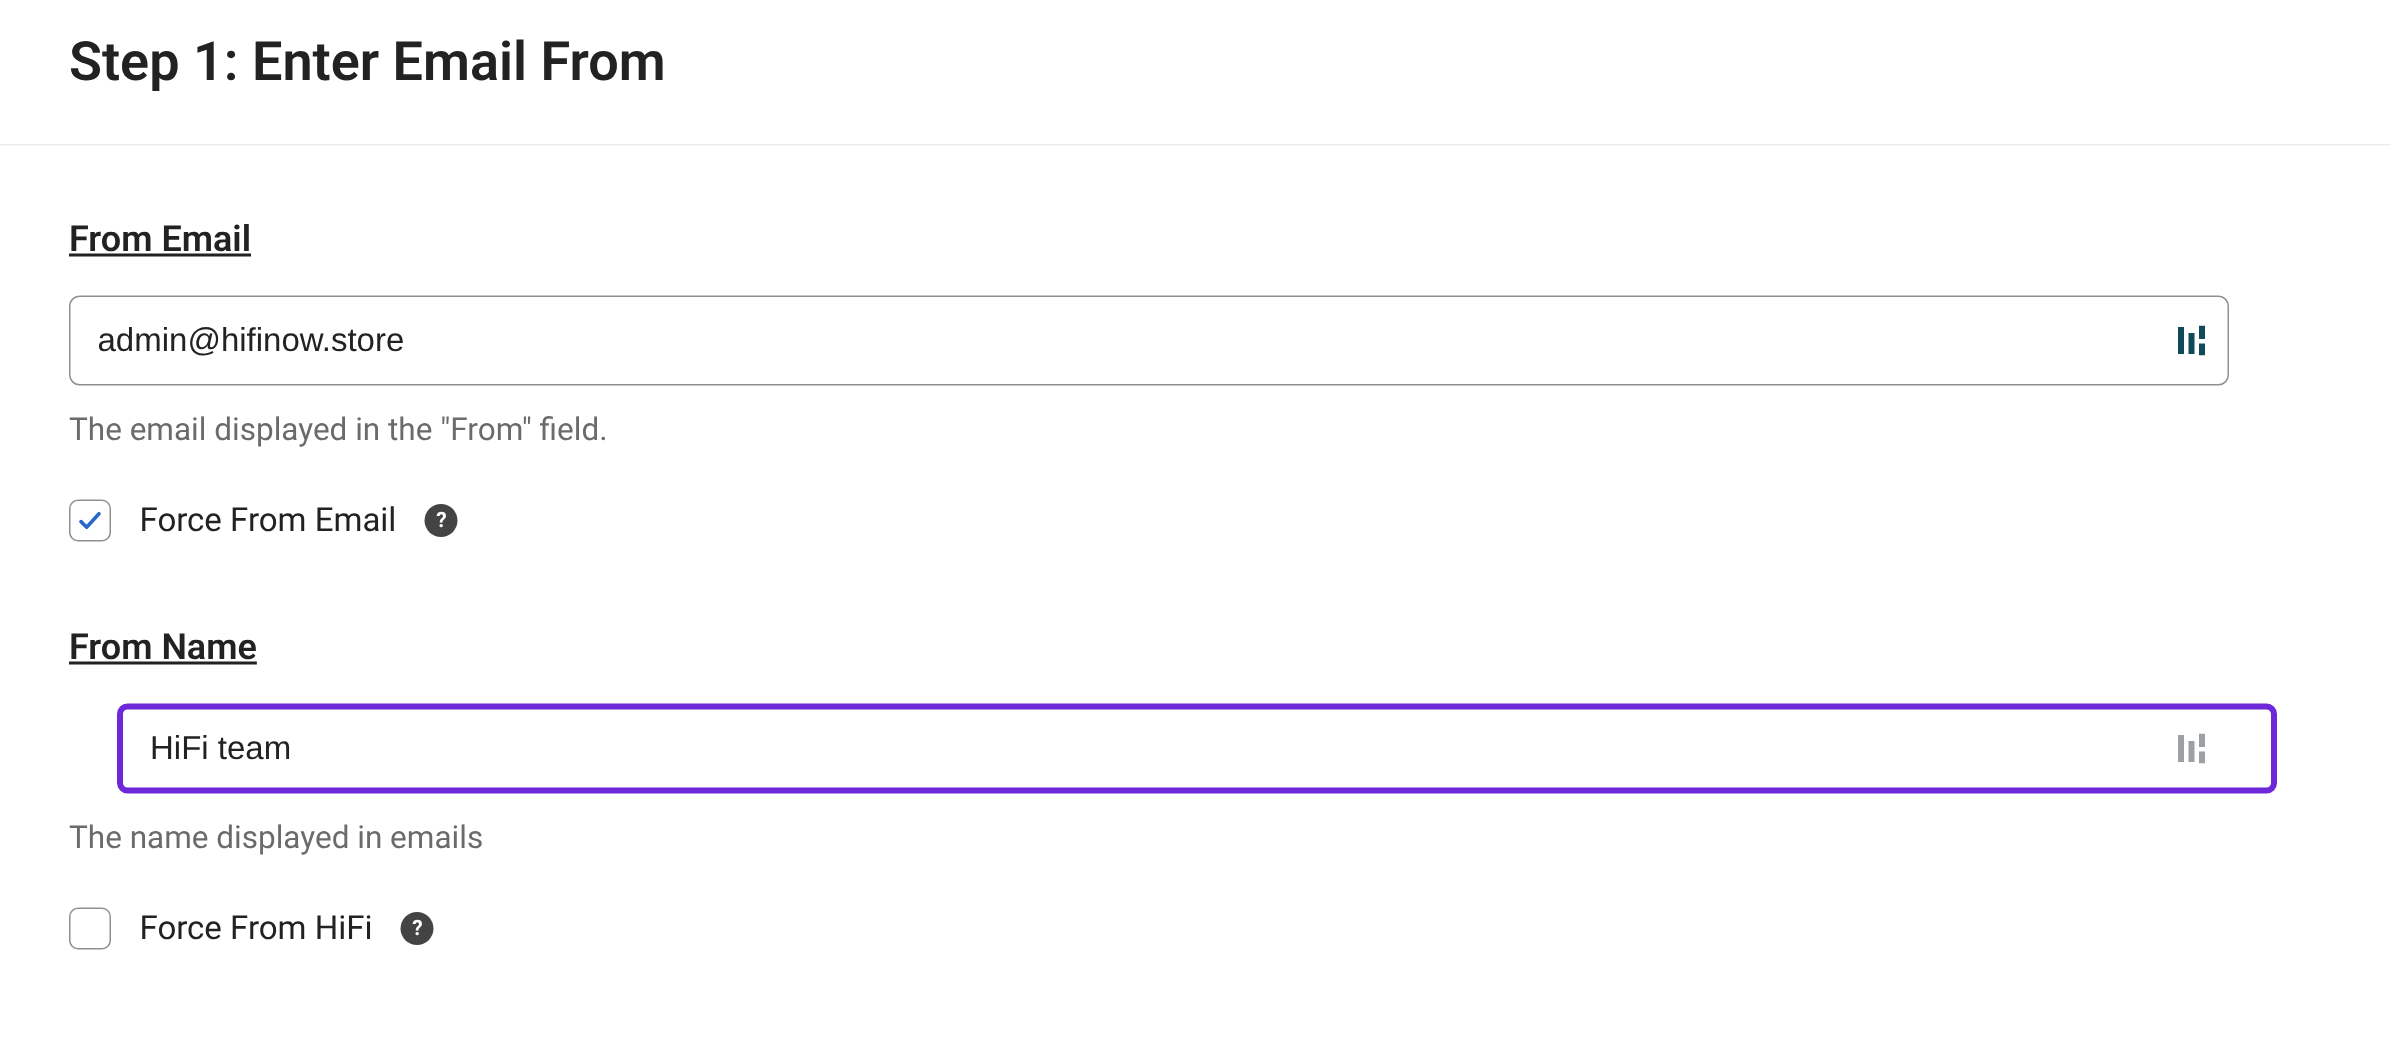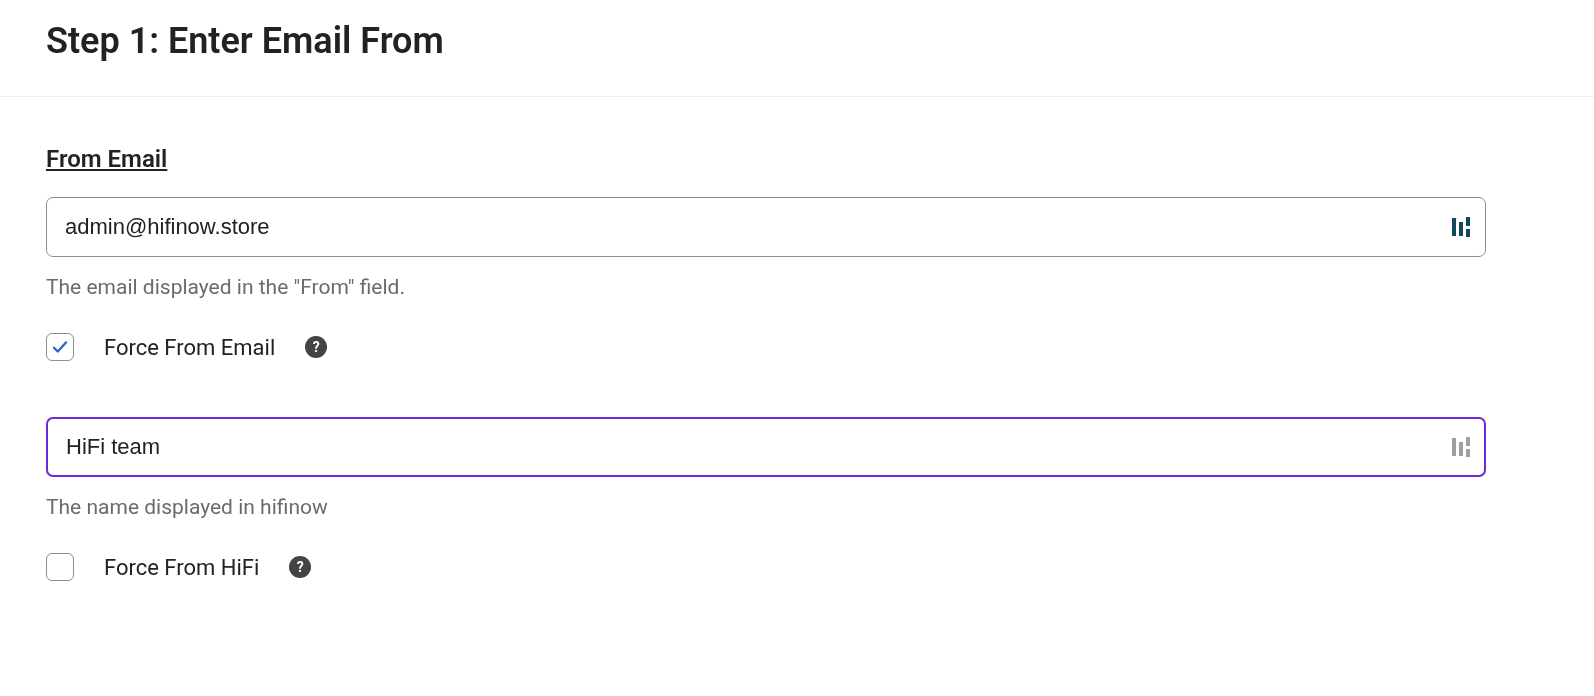--- a/index.html
+++ b/index.html
@@ -71,7 +71,7 @@
   .check-row {
     display:flex;
     align-items:center;
-    gap:30px;
+    gap:19px;
     margin-top:34px;
   }
   .checkbox {

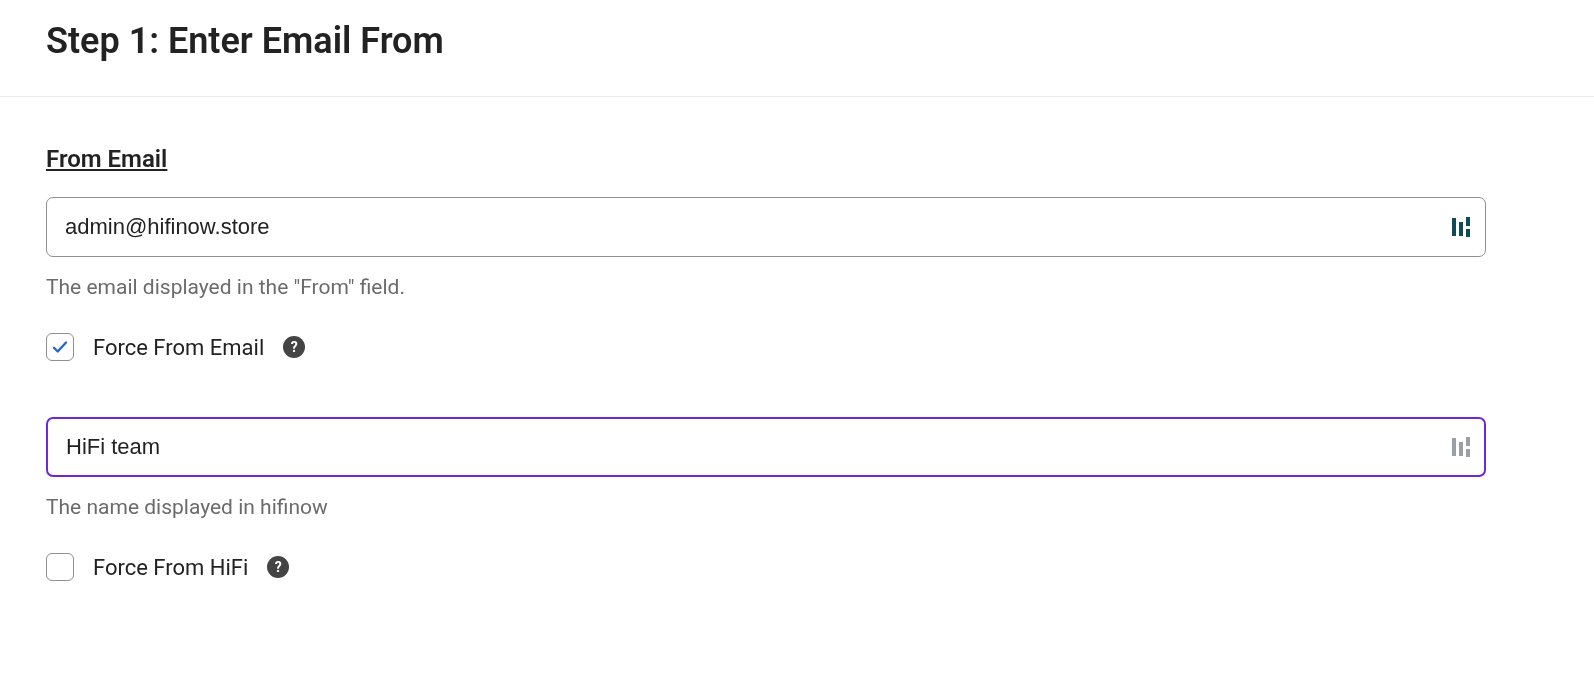--- a/index.html
+++ b/index.html
@@ -140,6 +140,7 @@
   </div>
 
   <div class="field-block">
+    <label class="field-label">From Name</label>
     <div class="input-wrap">
       <input type="text" class="text-input focused" value="HiFi team" style="">
       <span class="input-suffix-icon">

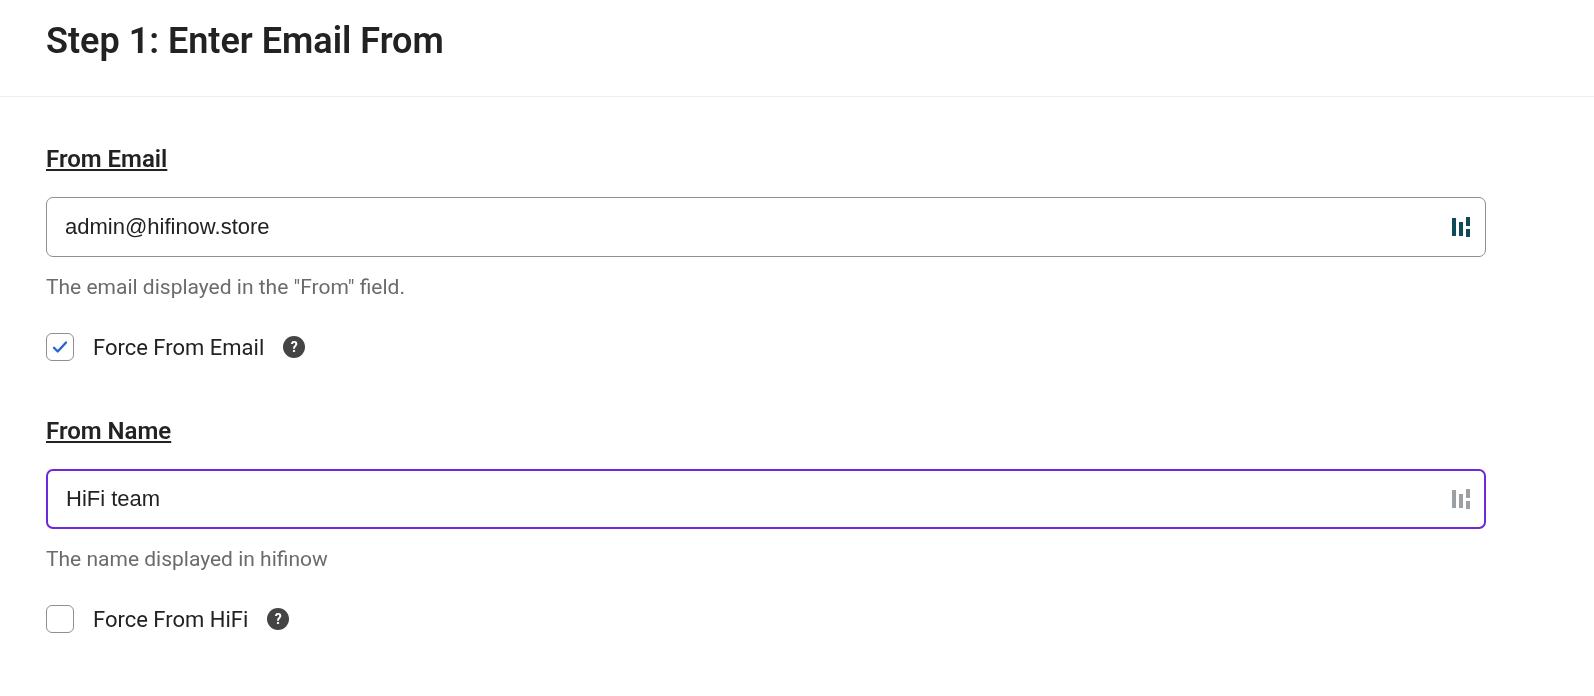--- a/index.html
+++ b/index.html
@@ -50,7 +50,8 @@
     outline:none;
   }
   .text-input.focused {
-    border:2px solid #6d28d9;
+    border:4px solid #6d28d9;
+    margin-left:32px;
   }
   .input-suffix-icon {
     position:absolute;

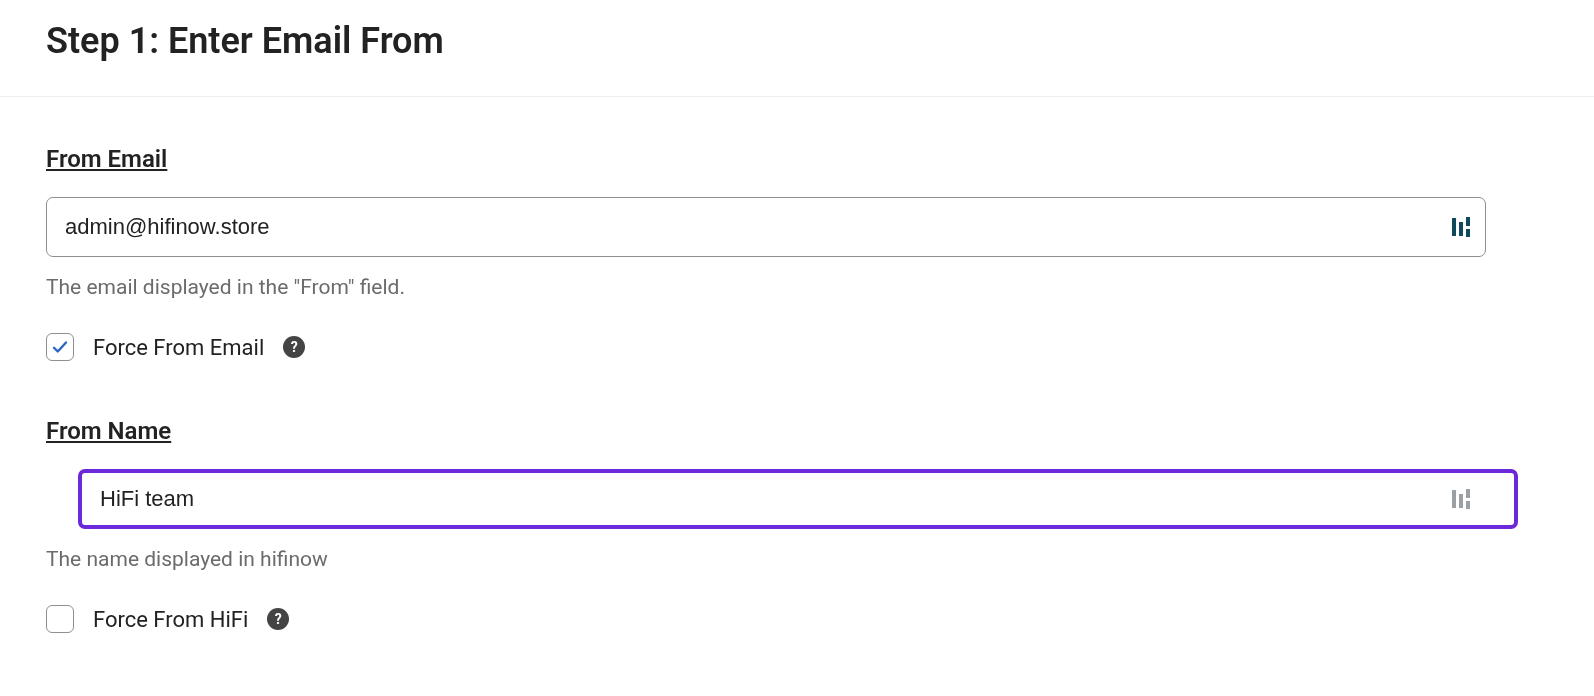--- a/index.html
+++ b/index.html
@@ -153,7 +153,7 @@
         </svg>
       </span>
     </div>
-    <div class="helper-text">The name displayed in hifinow</div>
+    <div class="helper-text">The name displayed in emails</div>
     <div class="check-row">
       <div class="checkbox">
         

